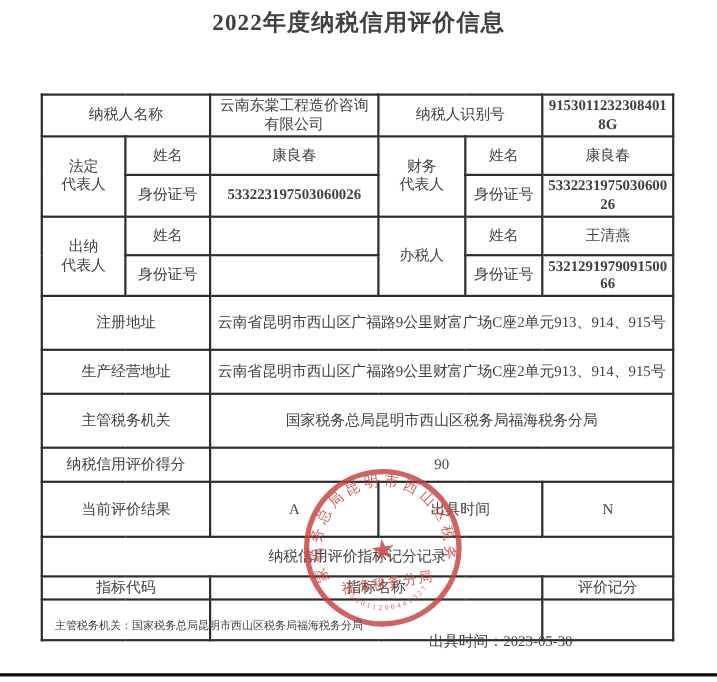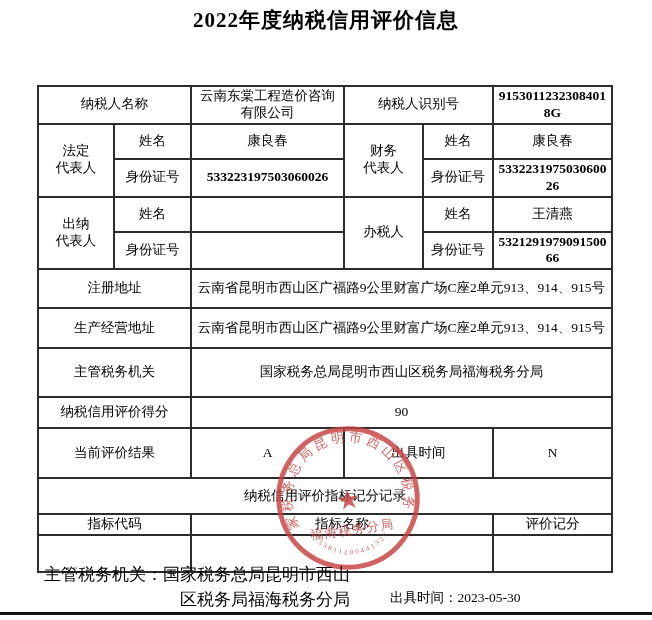--- a/index.html
+++ b/index.html
@@ -5,7 +5,7 @@
   html,body { margin:0; padding:0; background:#ffffff; }
   .page {
     position:relative; width:652px; height:620px; background:#ffffff;
-    font-family:"Liberation Serif","DejaVu Serif",serif; color:#000000;
+    font-family:"Liberation Serif","DejaVu Serif",serif; color:#404040;
     overflow:hidden;
   }
   .doc-title {

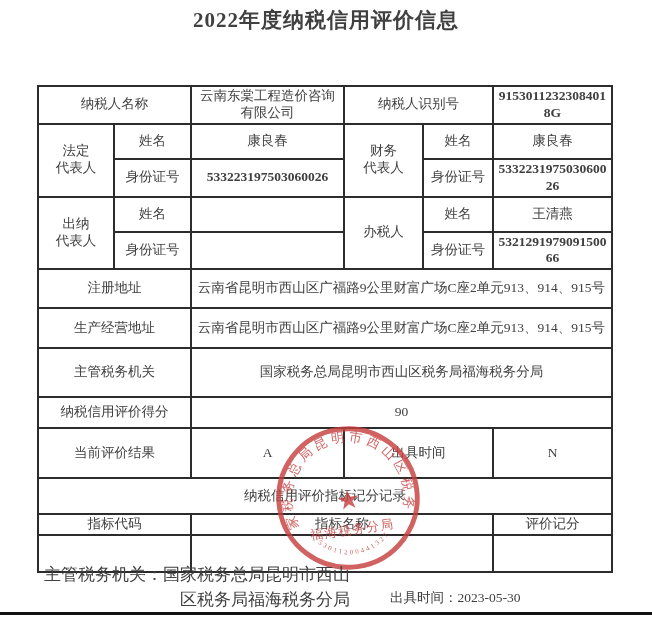--- a/index.html
+++ b/index.html
@@ -99,7 +99,7 @@
         <td>身份证号</td>
         <td class="num">532129197909150066</td>
       </tr>
-      <tr style="height:39px">
+      <tr style="height:49px">
         <td colspan="2">注册地址</td>
         <td colspan="4">云南省昆明市西山区广福路9公里财富广场C座2单元913、914、915号</td>
       </tr>

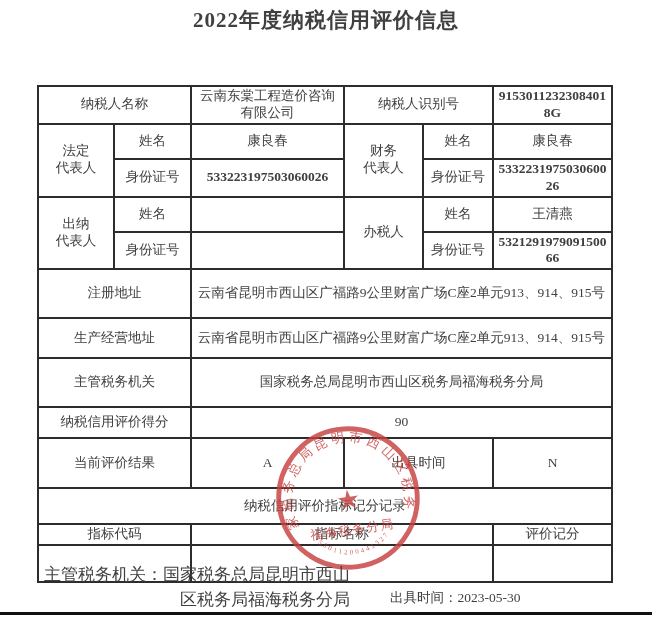--- a/index.html
+++ b/index.html
@@ -29,7 +29,7 @@
   }
   .footer-authority {
     position:absolute; left:30px; top:563px; width:320px;
-    text-align:right; font-size:17px; line-height:1.45;
+    text-align:center; font-size:10px; line-height:1.45;
   }
   .footer-date {
     position:absolute; left:390px; top:574px; font-size:13.5px;margin-top:15px;

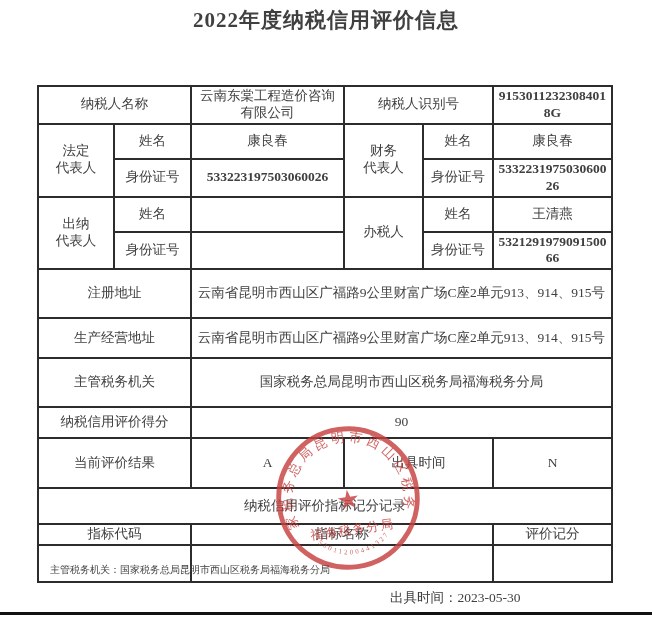--- a/index.html
+++ b/index.html
@@ -32,7 +32,7 @@
     text-align:center; font-size:10px; line-height:1.45;
   }
   .footer-date {
-    position:absolute; left:390px; top:574px; font-size:13.5px;margin-top:15px;
+    position:absolute; left:390px; top:574px; font-size:13.5px;
   }
   .bottom-rule {
     position:absolute; left:0; top:612px; width:652px; height:3px;

